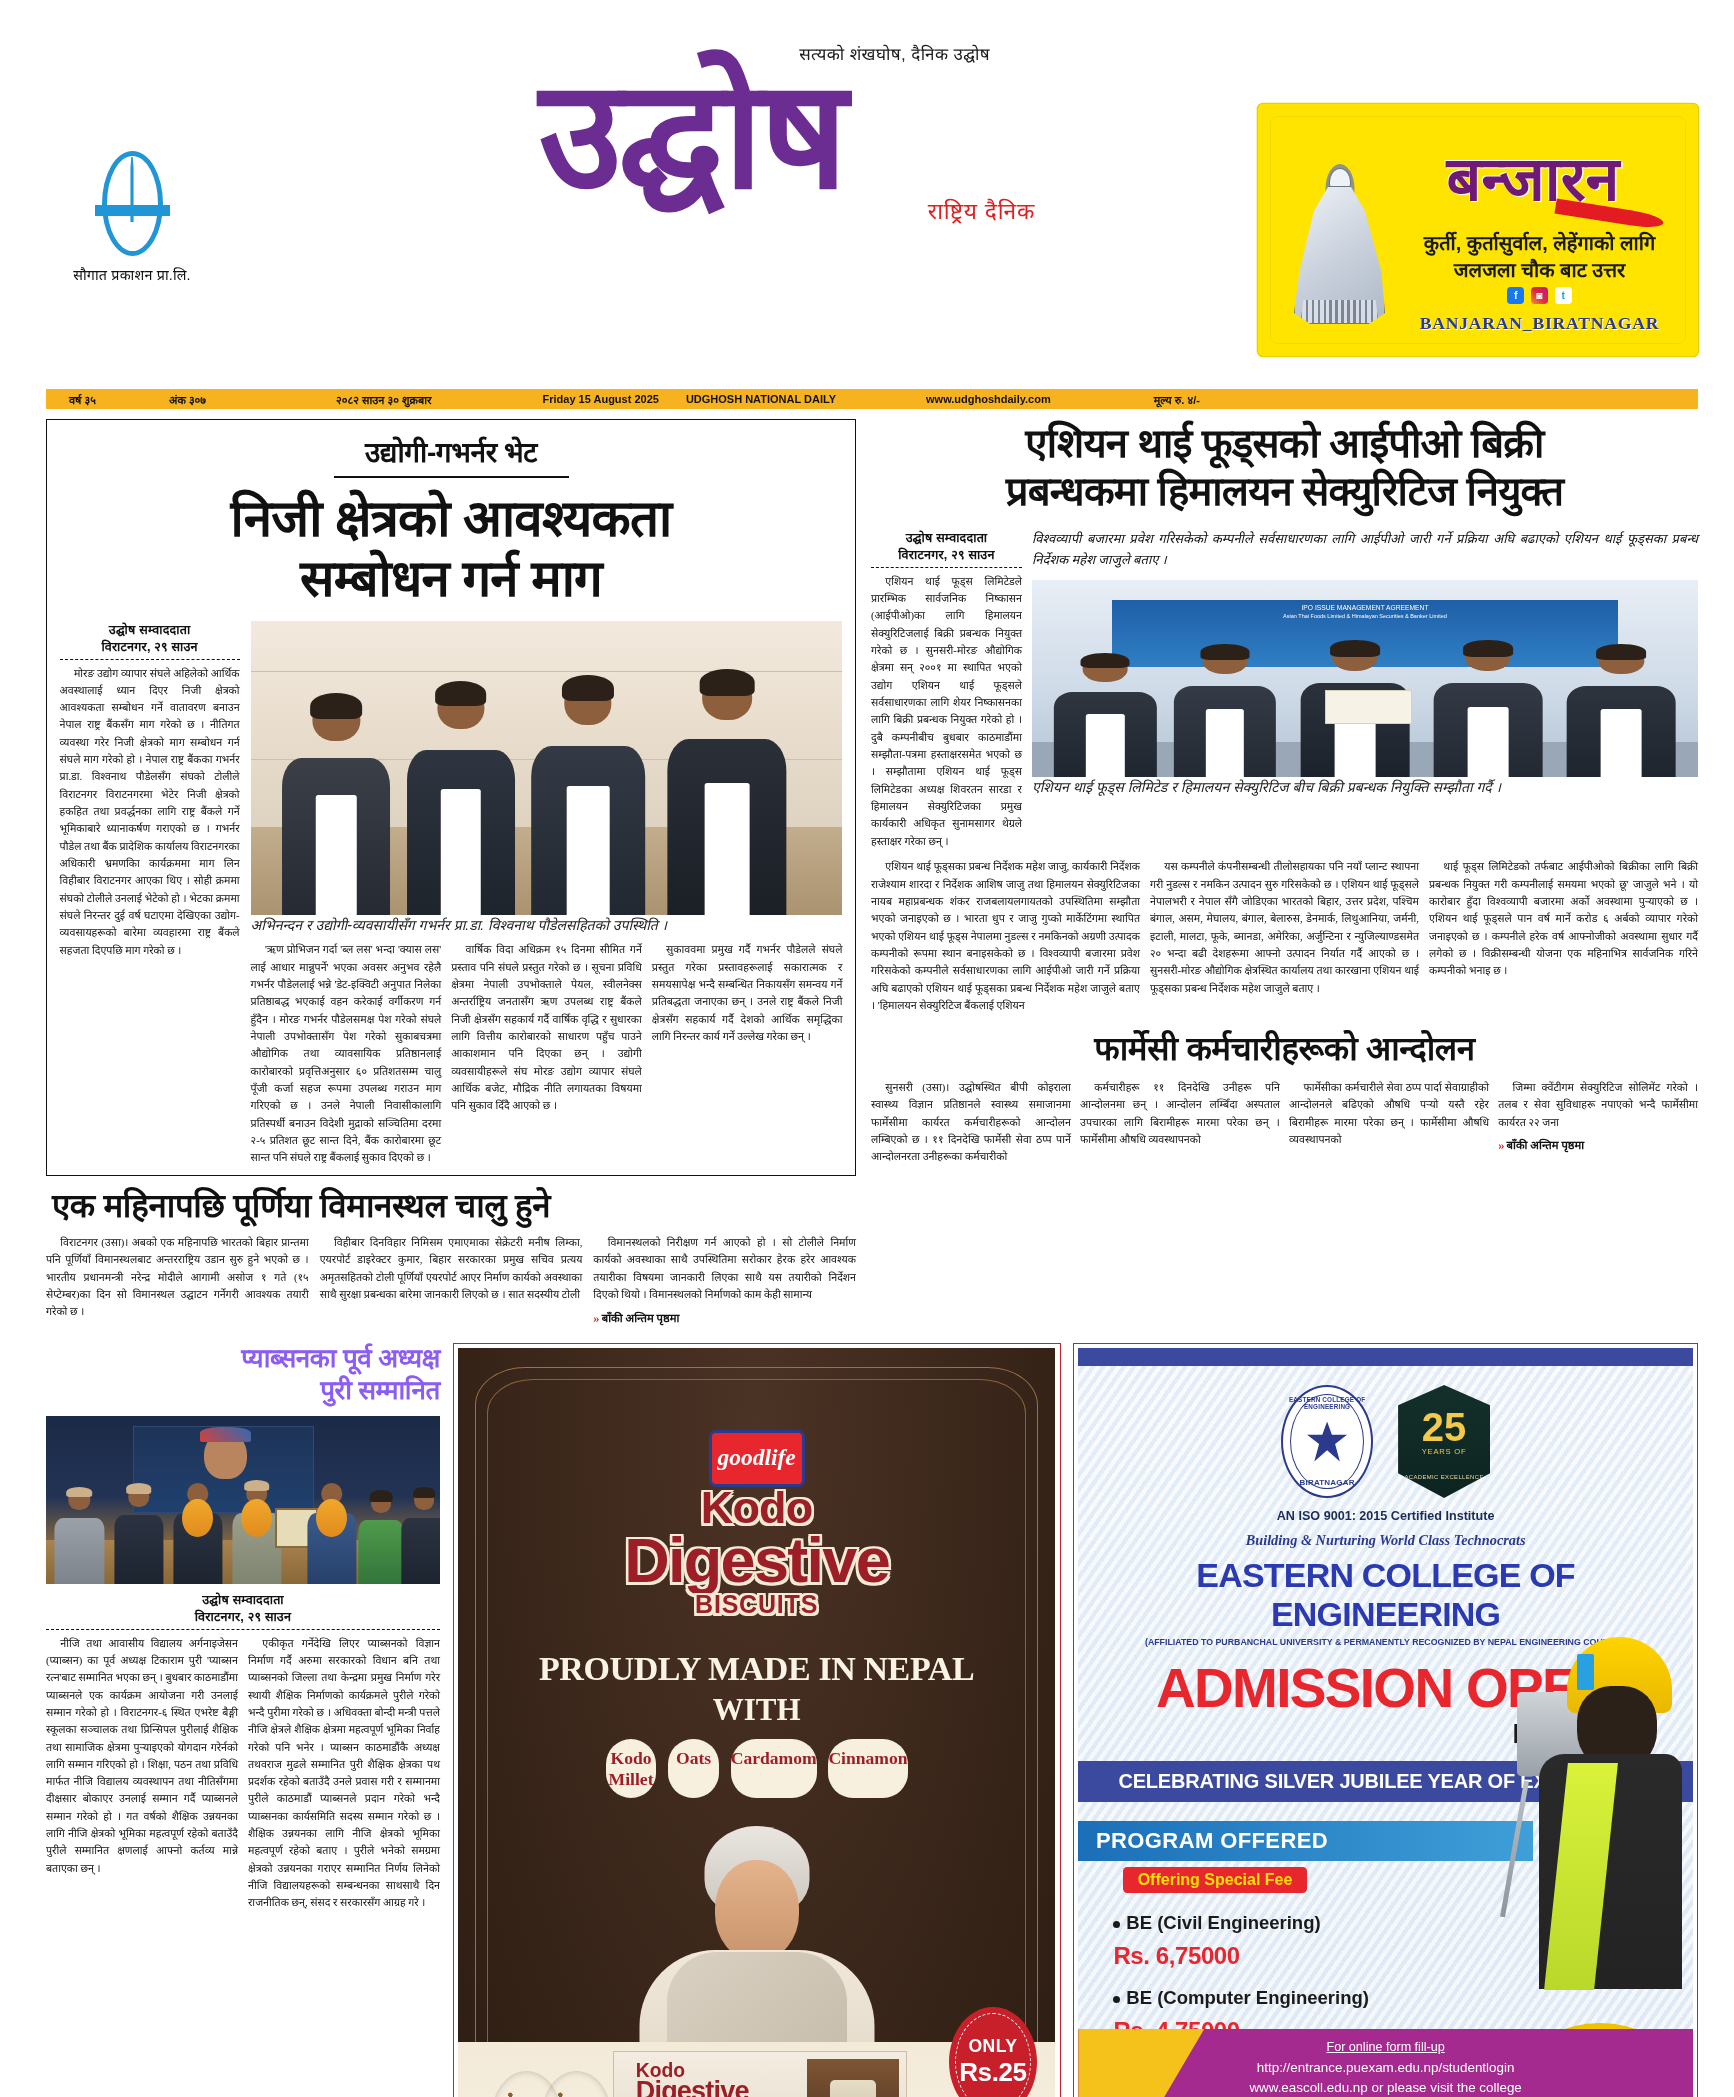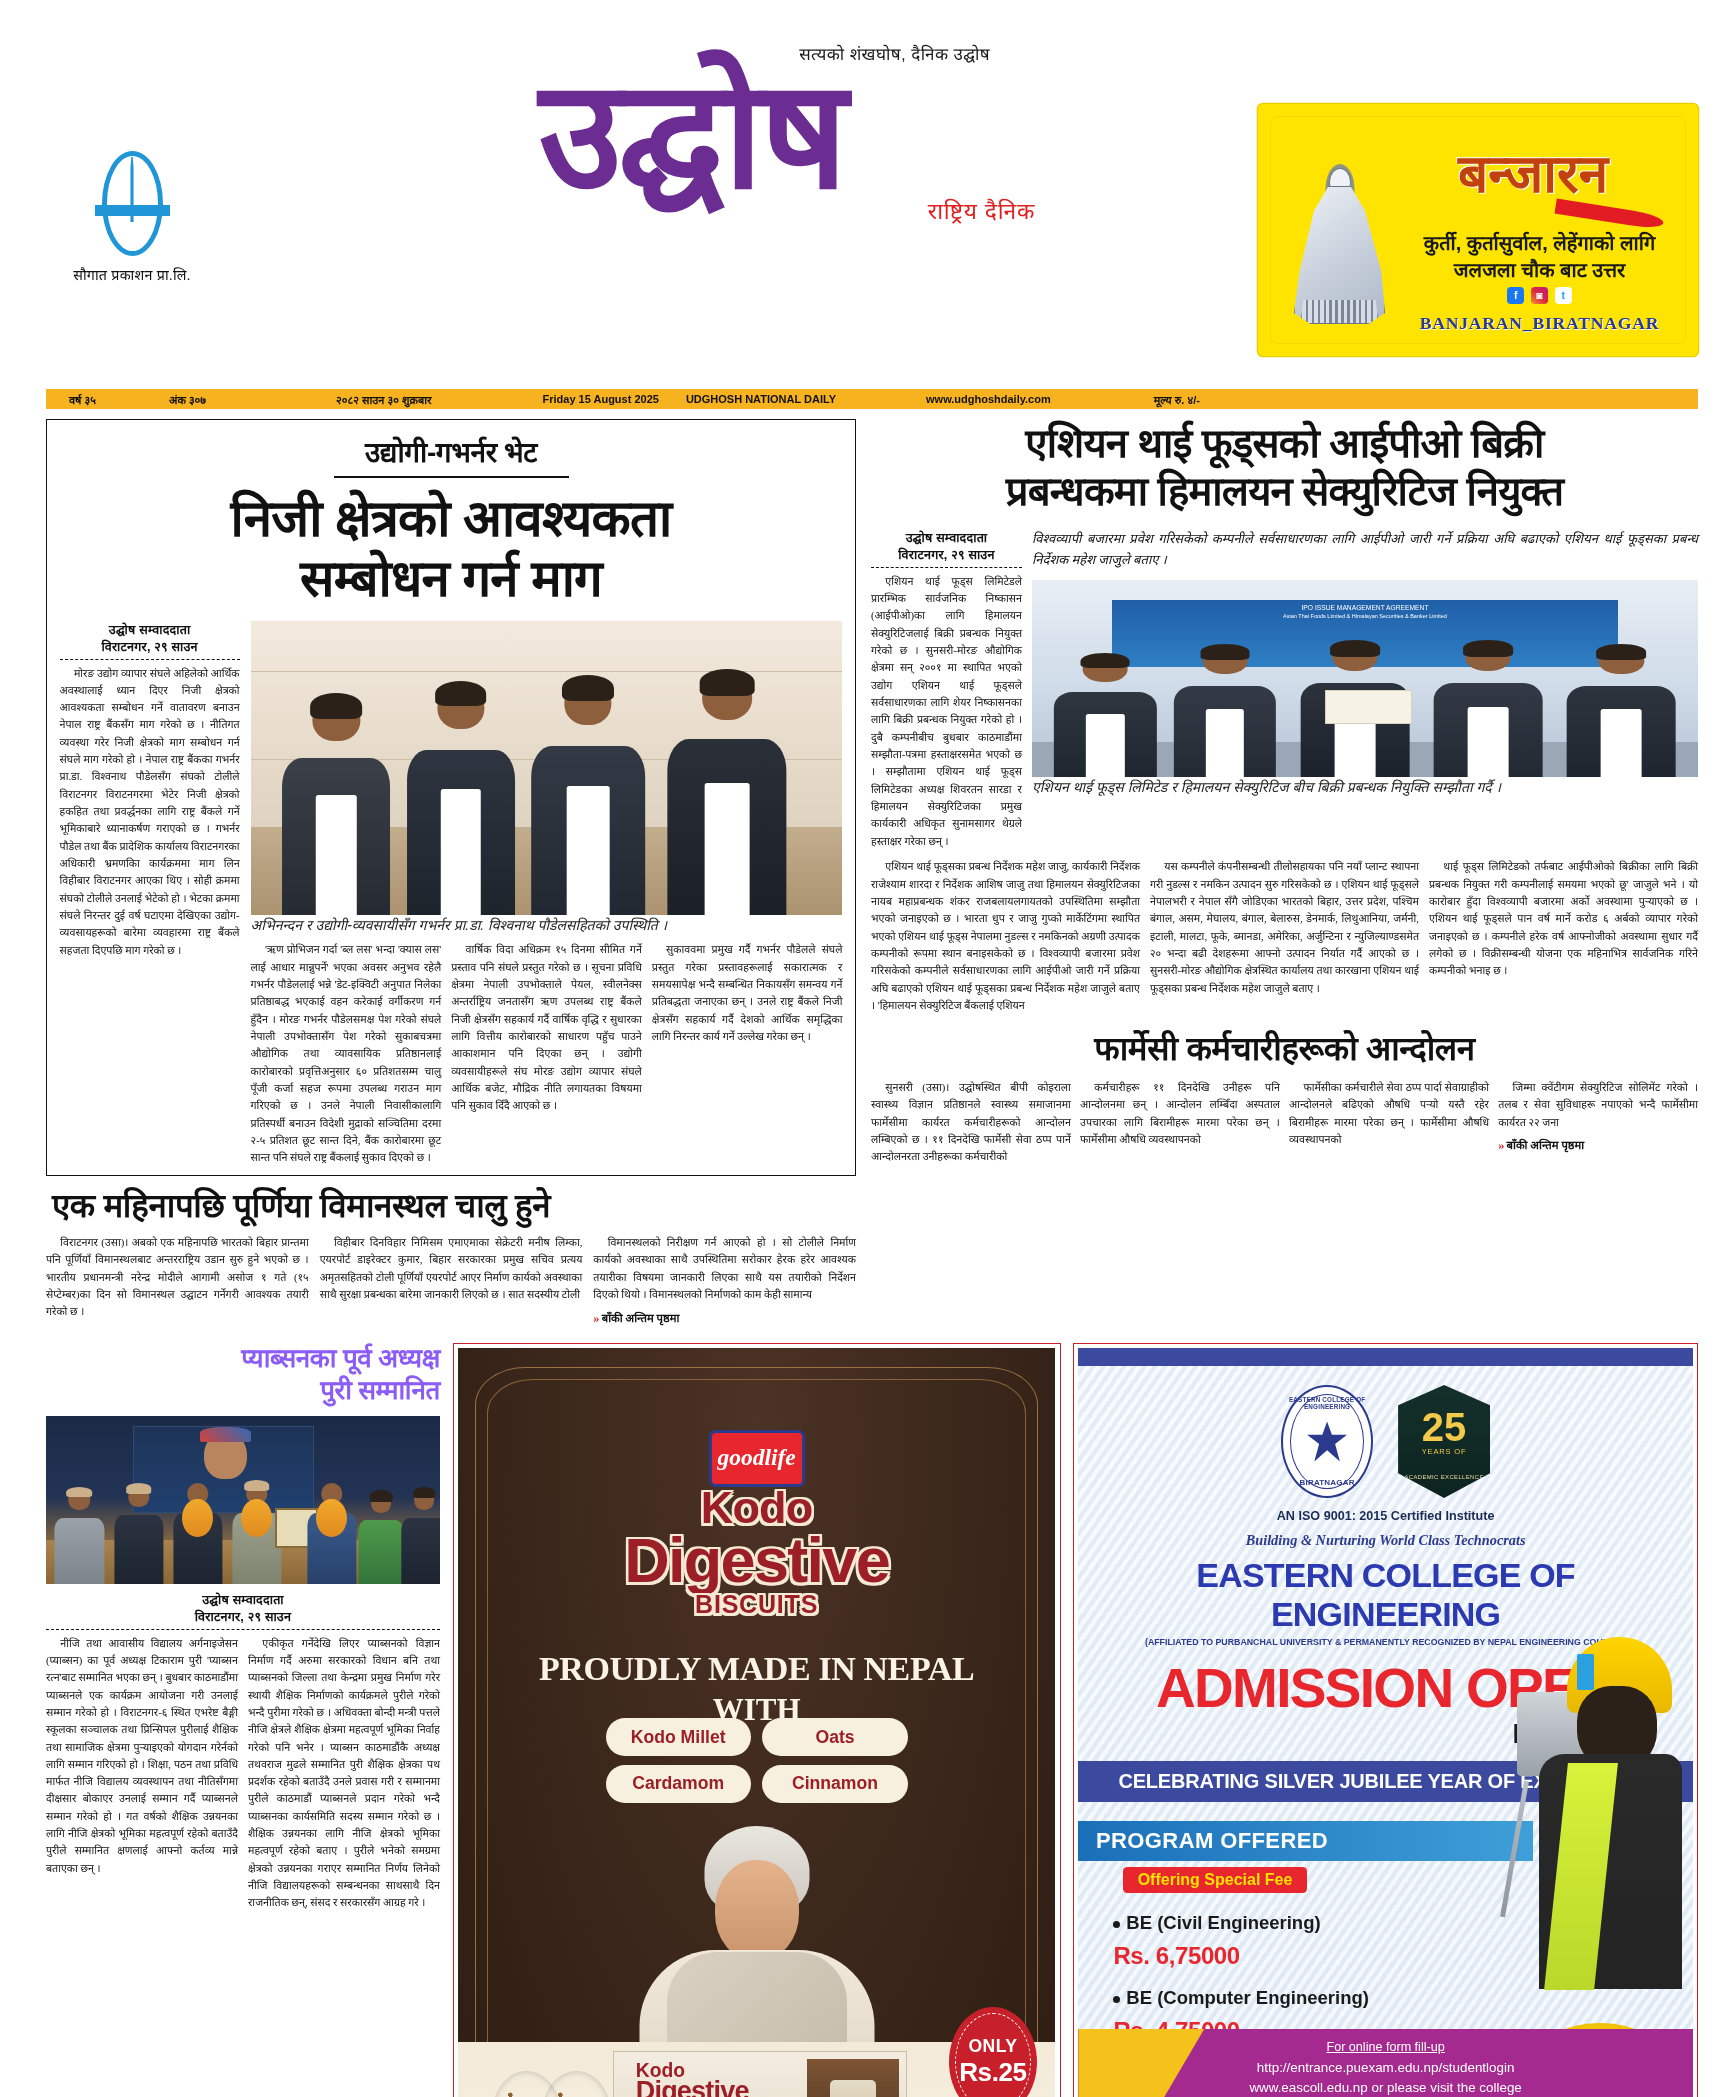--- a/index.html
+++ b/index.html
@@ -145,8 +145,8 @@
     left: 138px; top: 28px;
     width: 268px;
     text-align: center;
-    color: #c2410c;
-    font-size: 53px;
+    color: #701a75;
+    font-size: 61px;
     font-weight: 700;
     font-family: "Liberation Serif", serif;
     text-shadow: 1.3px 1.3px 0 #fff, -0.8px -0.8px 0 #fff;

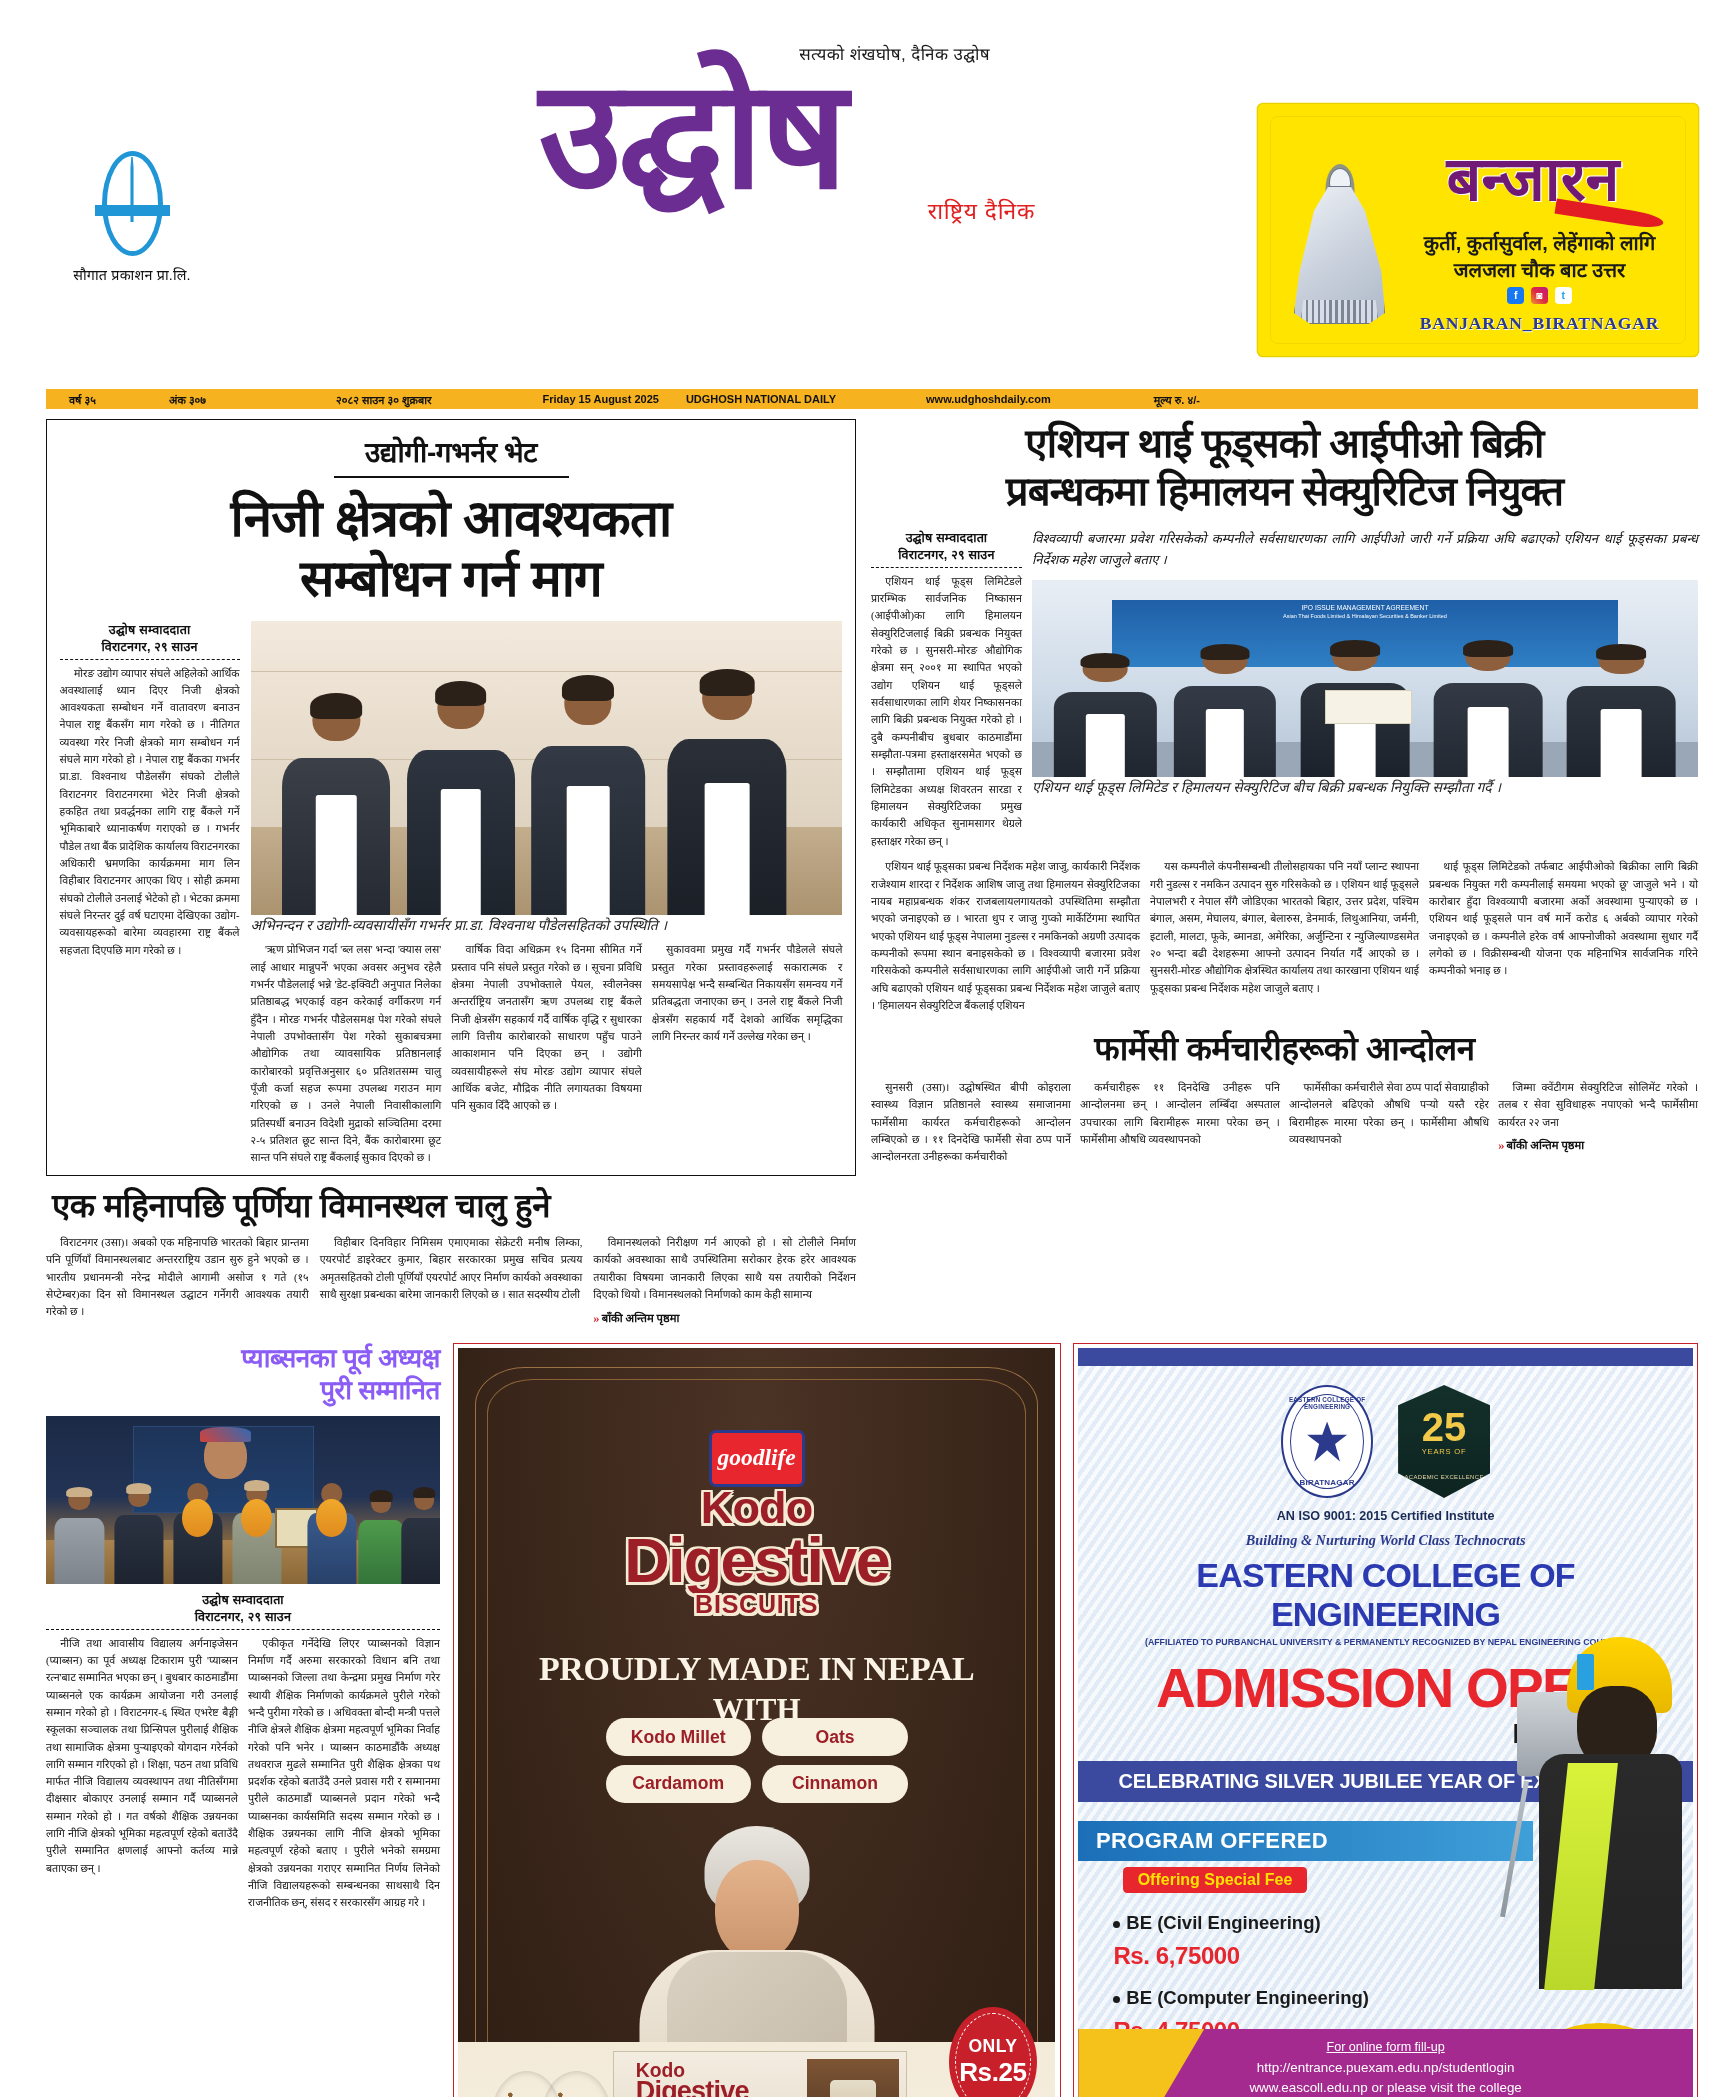--- a/index.html
+++ b/index.html
@@ -391,9 +391,10 @@
   }
   .kodo-chips {
     position: absolute; left: 50%; transform: translateX(-50%);
-    top: 370px; width: 302px;
-    display: grid; grid-template-columns: 1fr 1fr;
+    top: 391px; width: 302px;
+    display: grid; grid-template-columns: 1fr 1fr 1fr 1fr;
     gap: 9.2px 11.7px;
+    font-family: Liberation Serif, serif;
   }
   .chip {
     background: #f8f0de;

